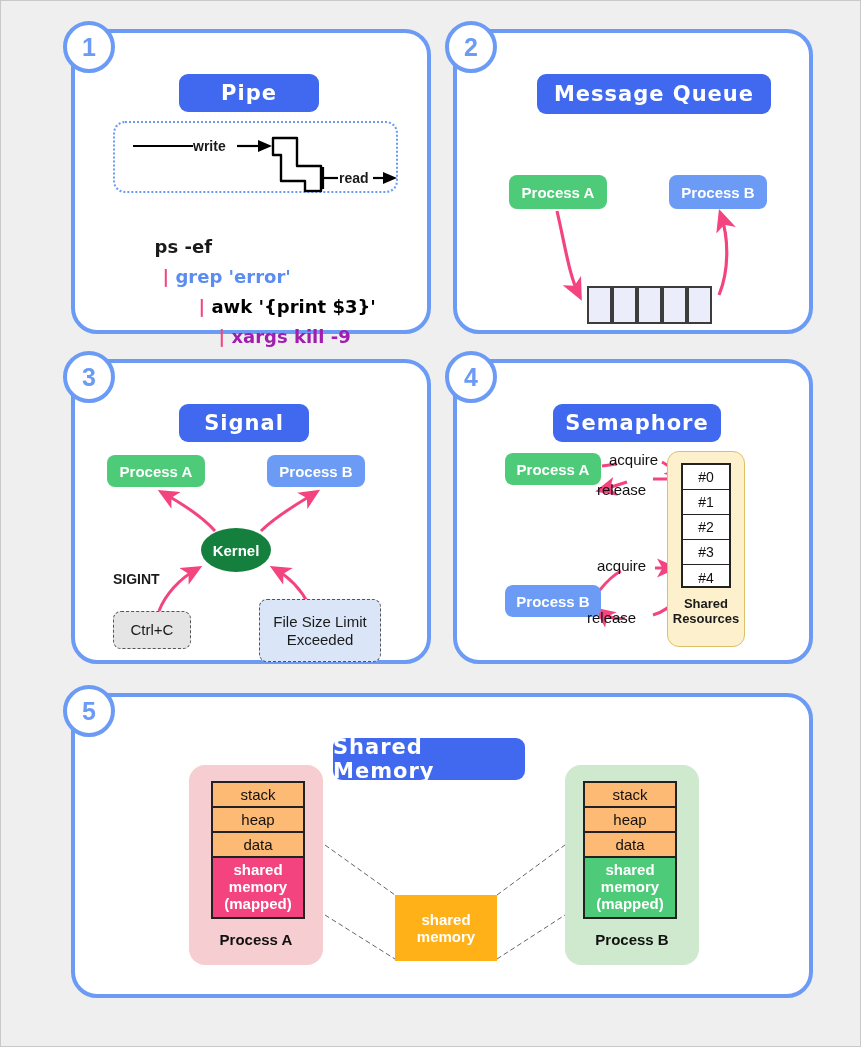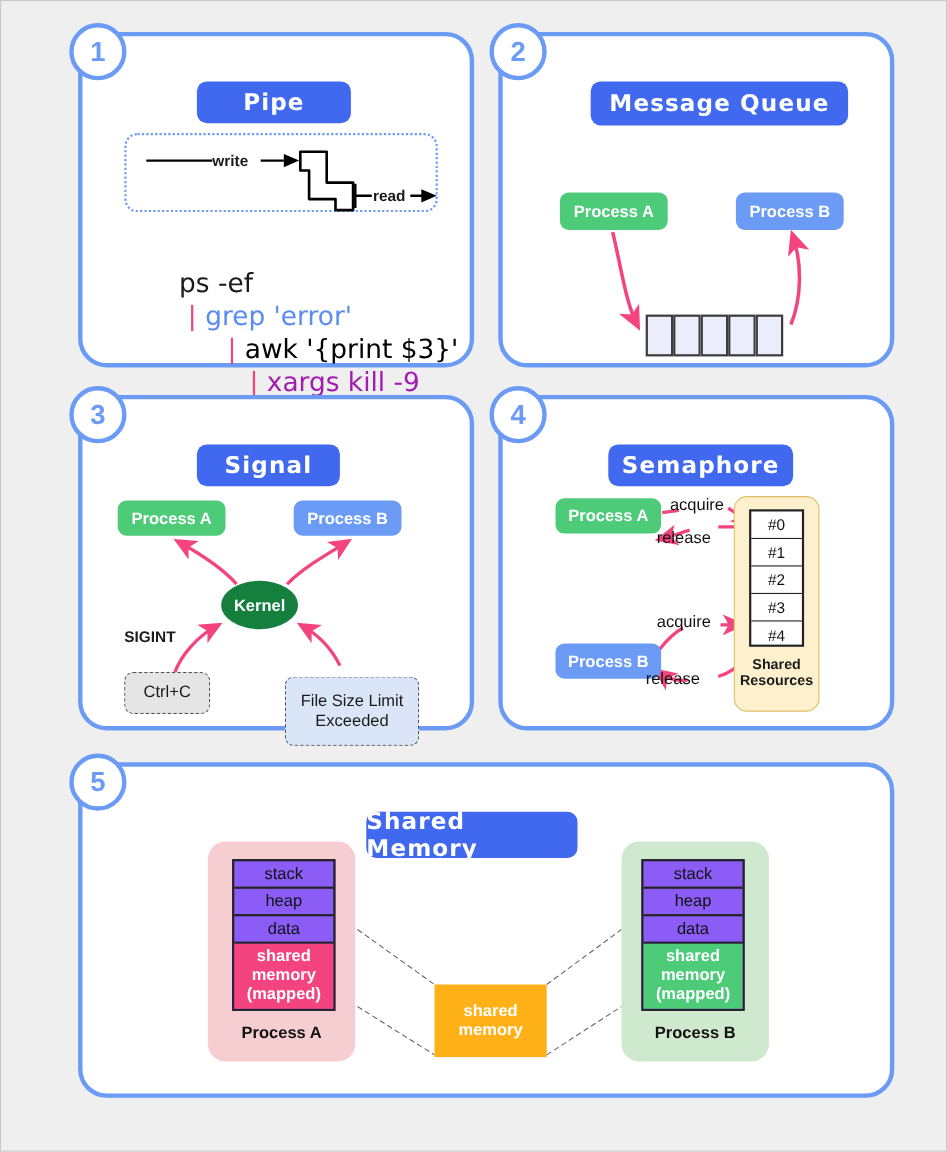--- a/index.html
+++ b/index.html
@@ -67,8 +67,8 @@
   .cmd{
     position:absolute;
     font-family:"DejaVu Sans", sans-serif;
-    font-weight:normal;
-    font-size:24px;
+    font-weight:bold;
+    font-size:18px;
     white-space:pre;
   }
   .c-black{color:#1a1a1a;}

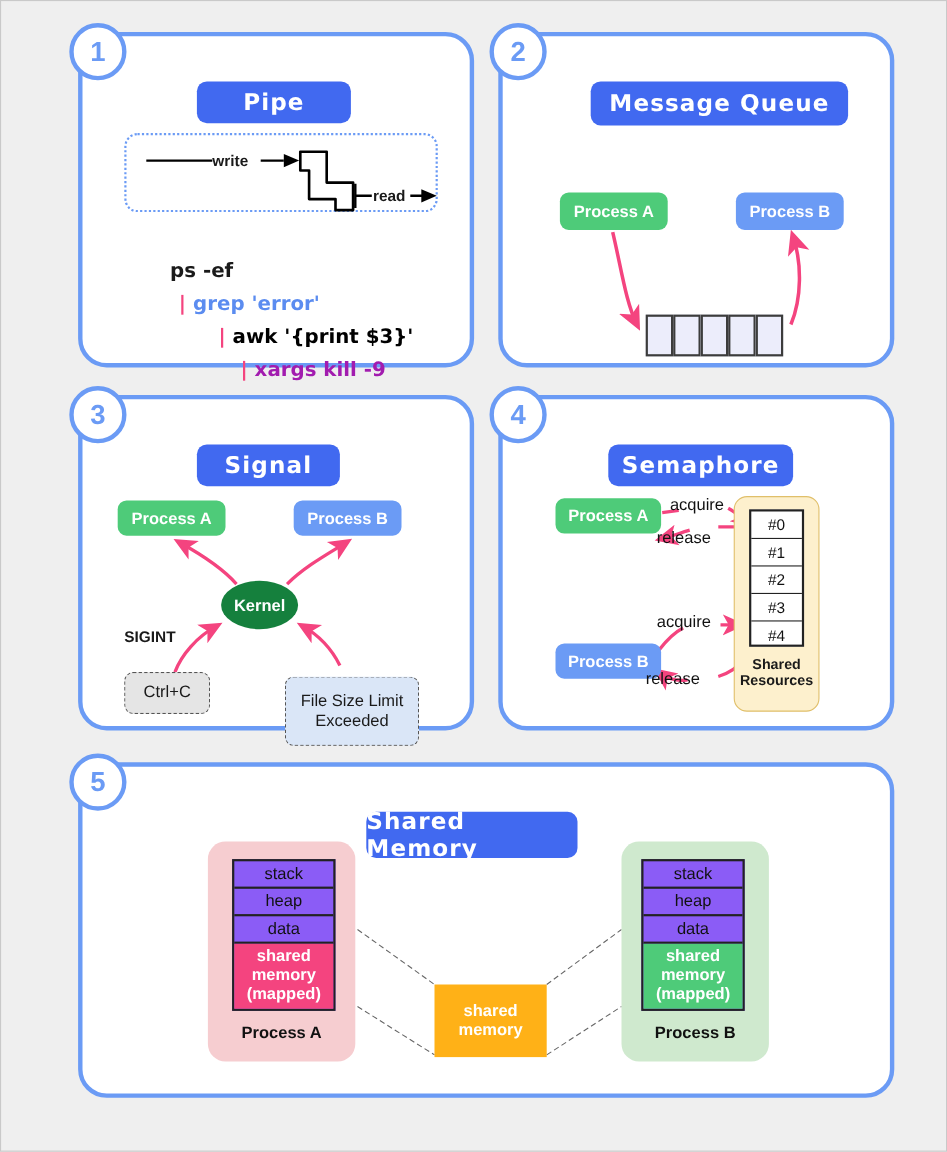--- a/index.html
+++ b/index.html
@@ -291,7 +291,7 @@
 
     <div class="dashbox plain" style="left:38px;top:248px;width:78px;height:38px;">Ctrl+C</div>
 
-    <div class="dashbox bluefill" style="left:184px;top:236px;width:122px;height:63px;margin-top:16px;">
+    <div class="dashbox bluefill" style="left:184px;top:236px;width:122px;height:63px;">
       <span style="white-space:pre-line;">File Size Limit
 Exceeded</span>
     </div>

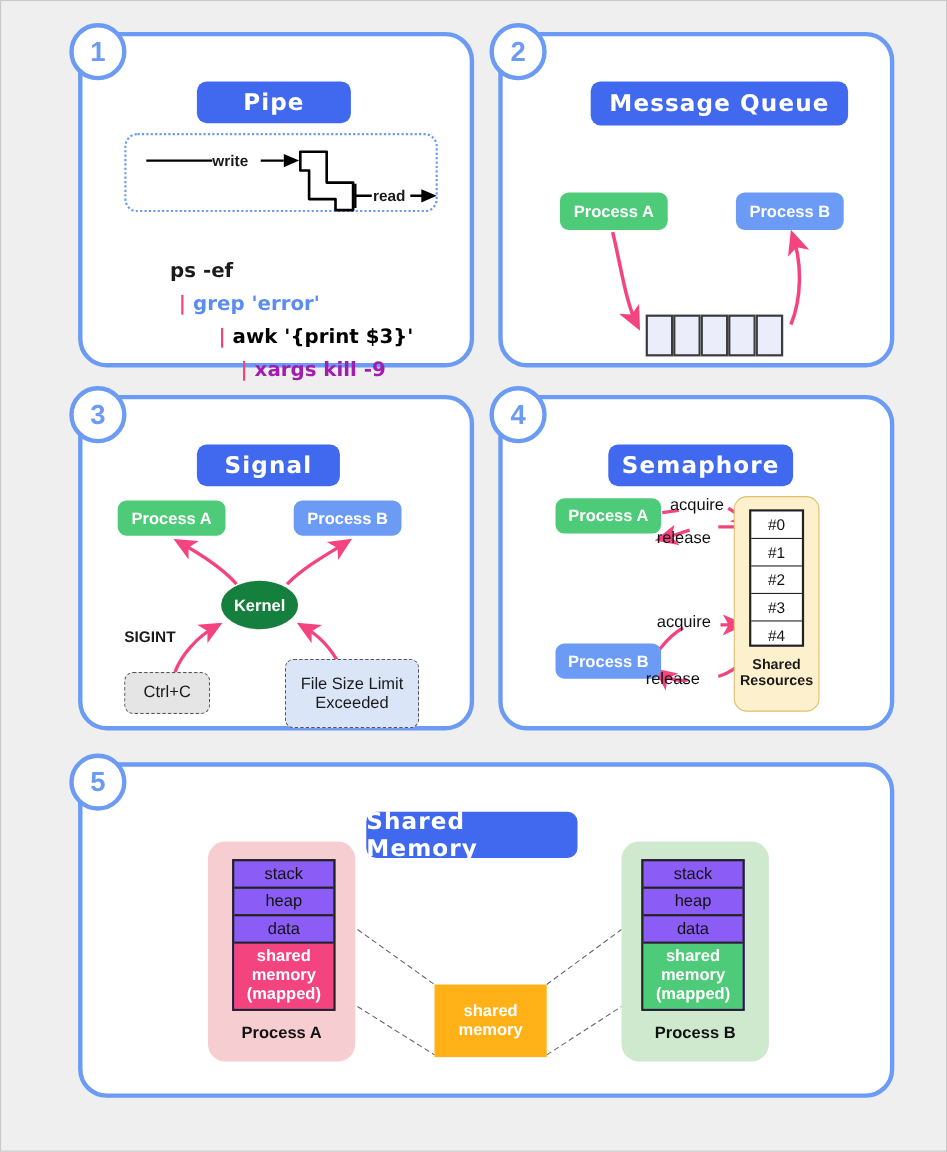--- a/index.html
+++ b/index.html
@@ -160,7 +160,7 @@
     position:absolute;
     border:2px solid #222;
     box-sizing:border-box;
-    background:#8b5cf6;
+    background:#fdba74;
     z-index:3;
   }
   .memcell{

